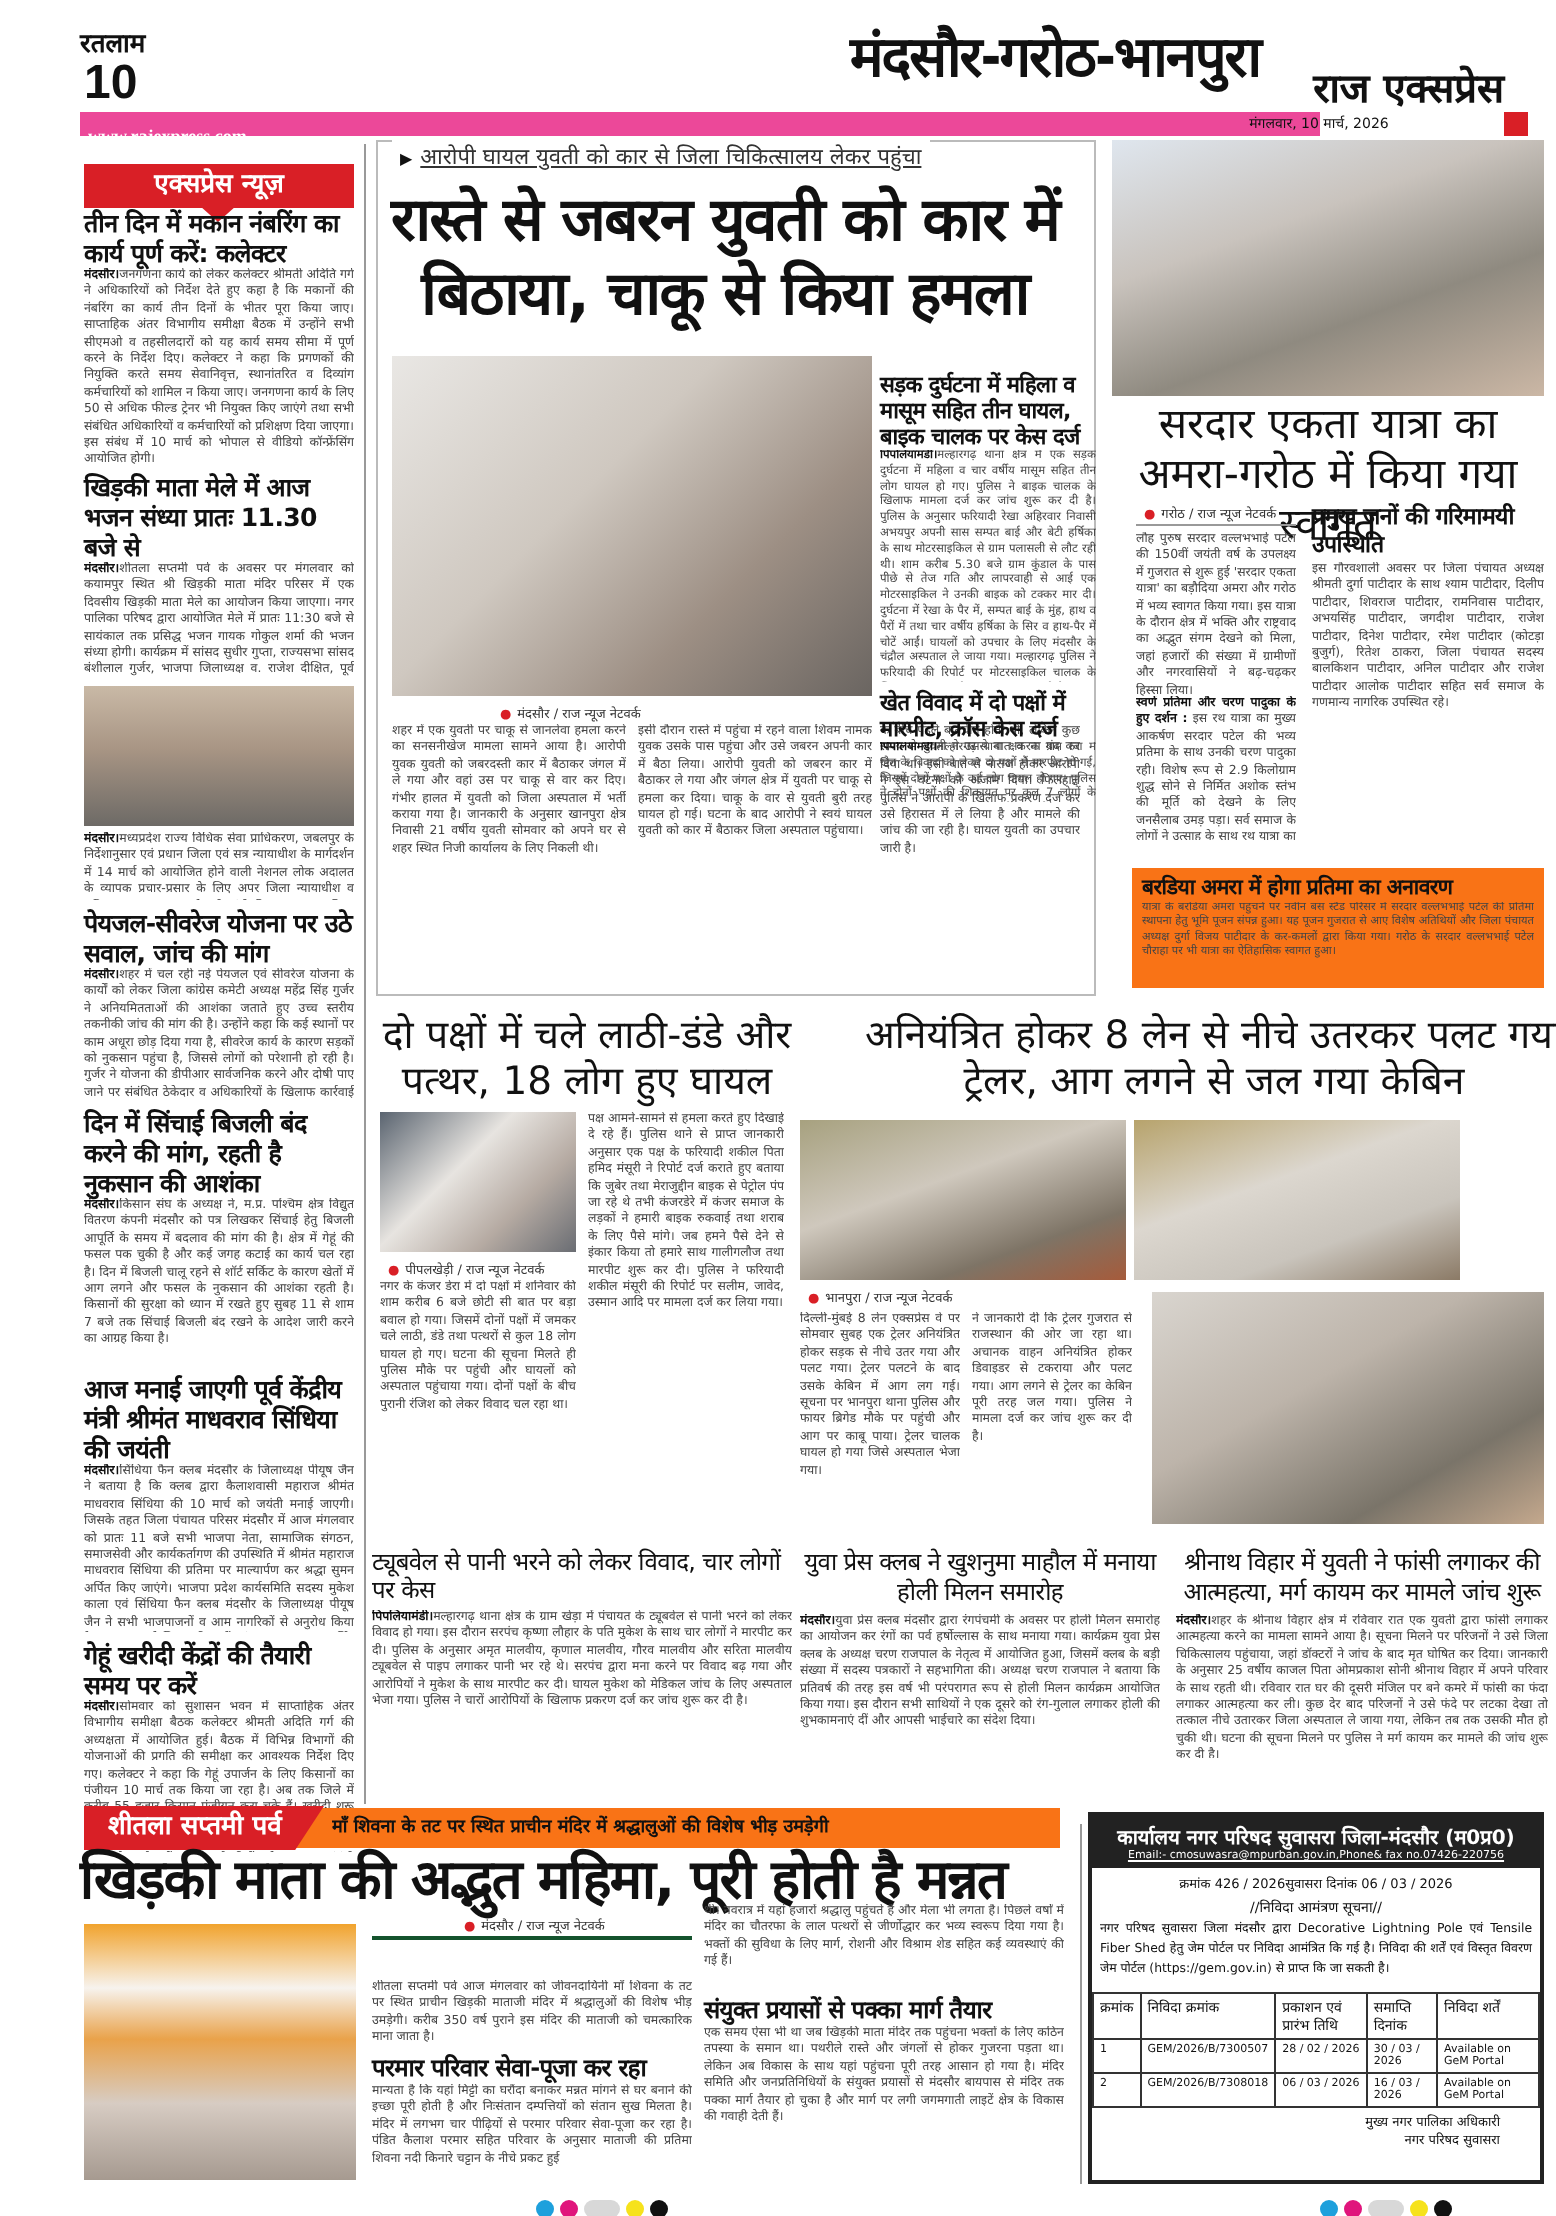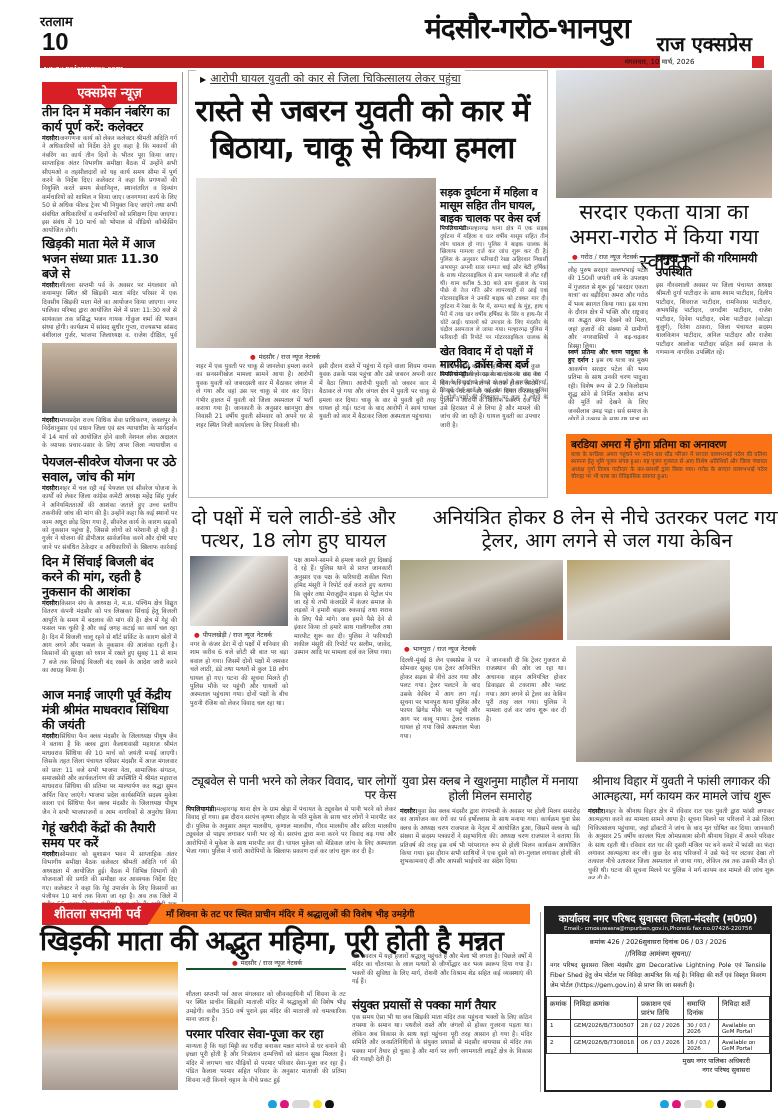--- a/index.html
+++ b/index.html
@@ -9,7 +9,7 @@
 .hdr-page{left:42px;top:28px;font-size:24px;font-weight:bold;font-family:"Liberation Sans",sans-serif}
 .hdr-title{left:200px;top:8px;width:430px;text-align:right;font-size:28px;font-weight:bold;letter-spacing:-1px;font-family:"DejaVu Sans Condensed","DejaVu Sans",sans-serif}
 .hdr-brand{left:612px;top:30px;width:140px;text-align:right;font-size:20px;font-weight:bold}
-.redbar{left:40px;top:56px;width:620px;height:12px;background:#b91c1c}
+.redbar{left:40px;top:56px;width:620px;height:12px;background:#ec4899}
 .redbar span{color:#fff;font-size:9px;font-weight:bold;font-family:"Liberation Serif",serif;padding-left:4px;line-height:12px}
 .hdr-date{left:612px;top:56px;width:95px;font-size:7px;text-align:center;line-height:12px}
 .hdr-square{left:752px;top:56px;width:12px;height:12px;background:#d91f26}

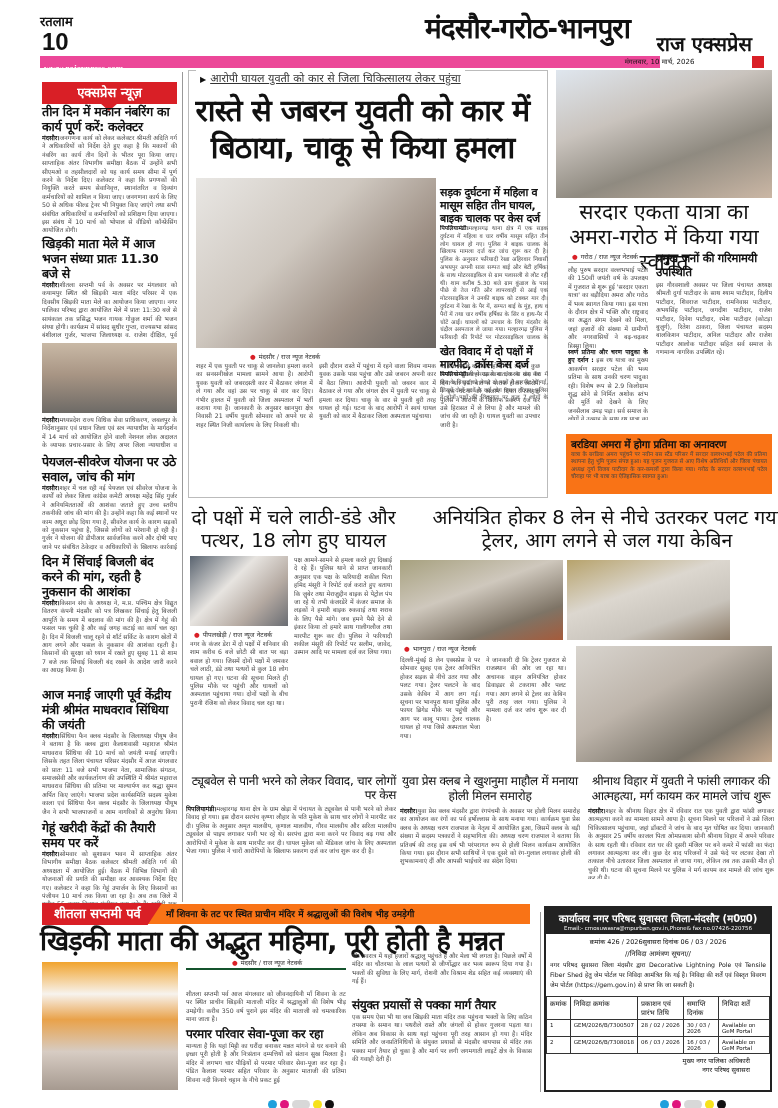--- a/index.html
+++ b/index.html
@@ -138,7 +138,7 @@
 <div class="abs photo" style="left:576px;top:646px;width:196px;height:116px;background:linear-gradient(150deg,#d9d5cf 0%,#bdb4aa 40%,#7a7469 75%,#c4a88d 100%)"></div>
 
 <div class="abs" style="left:186px;top:774px;width:210px">
-  <h3 class="lh" style="text-align:right;font-size:12px;line-height:14px;font-weight:normal">ट्यूबवेल से पानी भरने को लेकर विवाद, चार लोगों पर केस</h3>
+  <h3 class="lh" style="text-align:left;font-size:12px;line-height:14px;font-weight:normal">ट्यूबवेल से पानी भरने को लेकर विवाद, चार लोगों पर केस</h3>
   <p class="body" style="height:66px;overflow:hidden;margin-top:3px"><b>पिपलियामंडी।</b><span>मल्हारगढ़ थाना क्षेत्र के ग्राम खेड़ा में पंचायत के ट्यूबवेल से पानी भरने को लेकर विवाद हो गया। इस दौरान सरपंच कृष्णा लौहार के पति मुकेश के साथ चार लोगों ने मारपीट कर दी। पुलिस के अनुसार अमृत मालवीय, कृणाल मालवीय, गौरव मालवीय और सरिता मालवीय ट्यूबवेल से पाइप लगाकर पानी भर रहे थे। सरपंच द्वारा मना करने पर विवाद बढ़ गया और आरोपियों ने मुकेश के साथ मारपीट कर दी। घायल मुकेश को मेडिकल जांच के लिए अस्पताल भेजा गया। पुलिस ने चारों आरोपियों के खिलाफ प्रकरण दर्ज कर जांच शुरू कर दी है।</span></p>
 </div>
 <div class="abs" style="left:400px;top:774px;width:180px">

